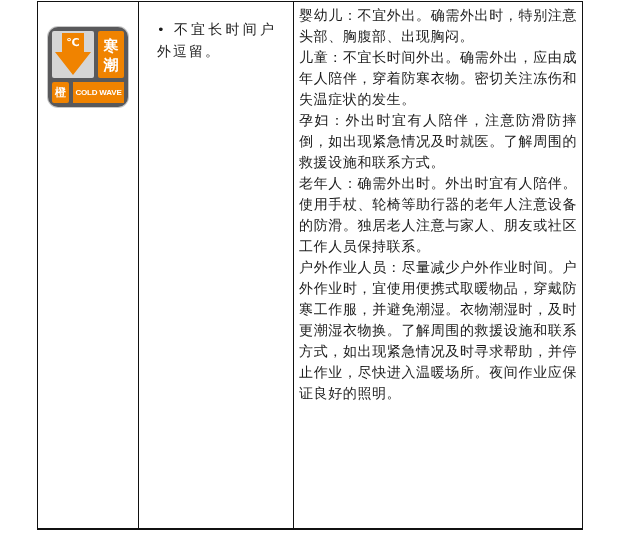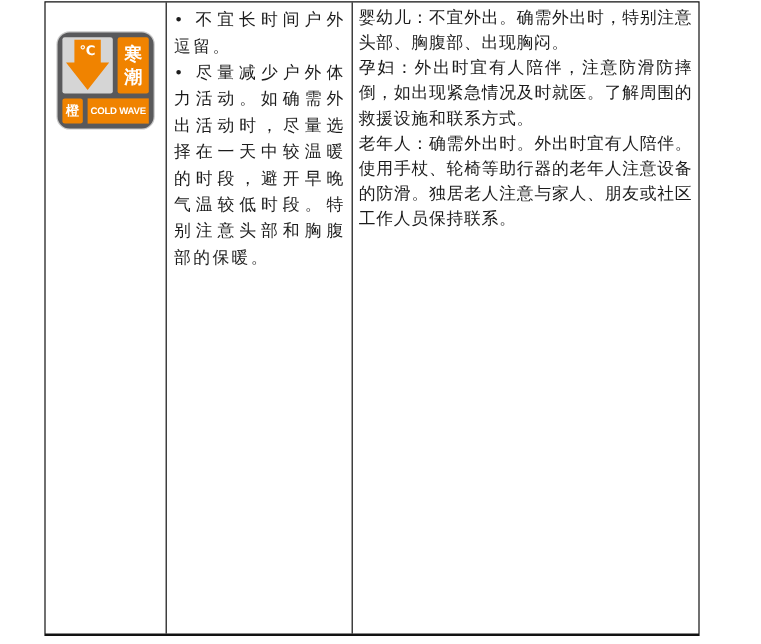--- a/index.html
+++ b/index.html
@@ -46,7 +46,7 @@
     padding: 3px 5px 0 5px;
   }
   .cell-general p {
-    margin: 0;
+    margin: 12px;
     font-size: 14px;
     line-height: 22px;
     letter-spacing: 2px;

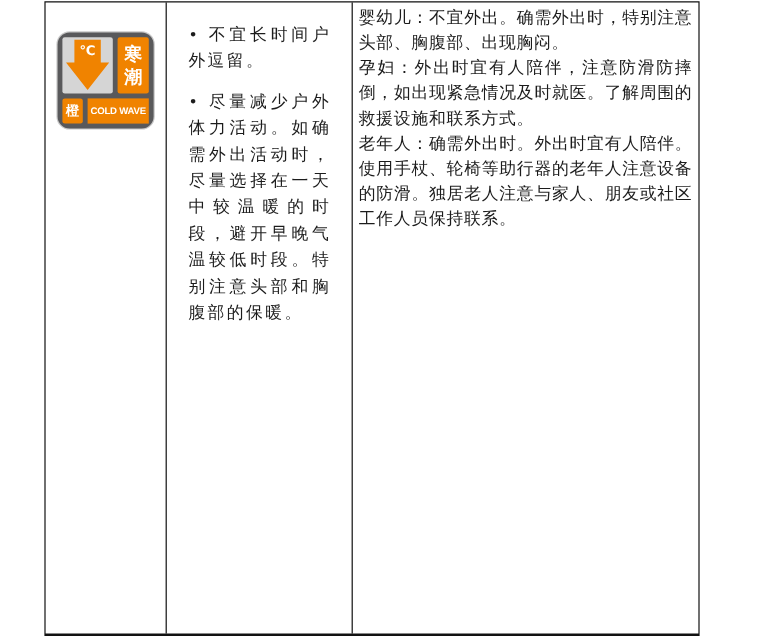--- a/index.html
+++ b/index.html
@@ -166,6 +166,7 @@
 
     <div class="cell cell-groups">
       <p>婴幼儿：不宜外出。确需外出时，特别注意头部、胸腹部、出现胸闷。</p>
+      <p>儿童：不宜长时间外出。确需外出，应由成年人陪伴，穿着防寒衣物。密切关注冻伤和失温症状的发生。</p>
       <p>孕妇：外出时宜有人陪伴，注意防滑防摔倒，如出现紧急情况及时就医。了解周围的救援设施和联系方式。</p>
       <p>老年人：确需外出时。外出时宜有人陪伴。使用手杖、轮椅等助行器的老年人注意设备的防滑。独居老人注意与家人、朋友或社区工作人员保持联系。</p>
     </div>

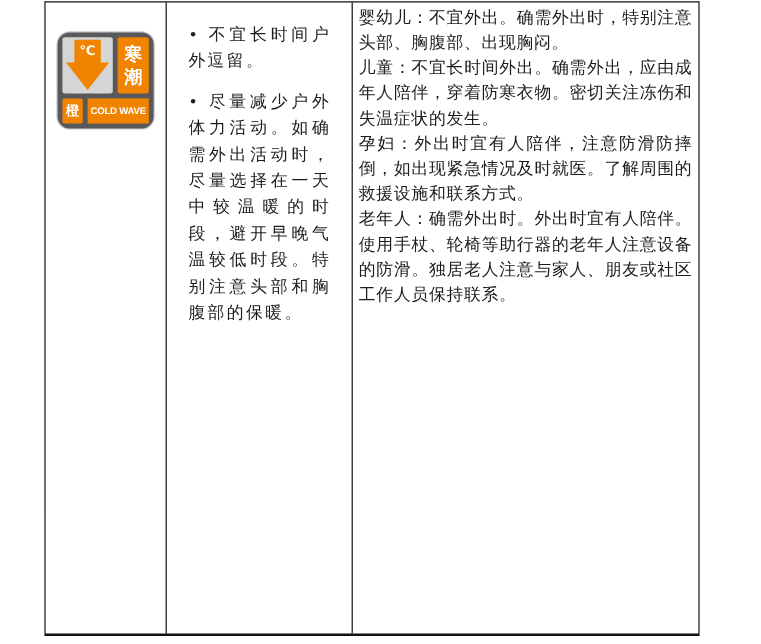--- a/index.html
+++ b/index.html
@@ -161,7 +161,6 @@
 
     <div class="cell cell-general">
       <p><span class="bullet">•</span><span>不宜长时间户外逗留。</span></p>
-      <p><span class="bullet">•</span><span>尽量减少户外体力活动。如确需外出活动时，尽量选择在一天中较温暖的时段，避开早晚气温较低时段。特别注意头部和胸腹部的保暖。</span></p>
     </div>
 
     <div class="cell cell-groups">

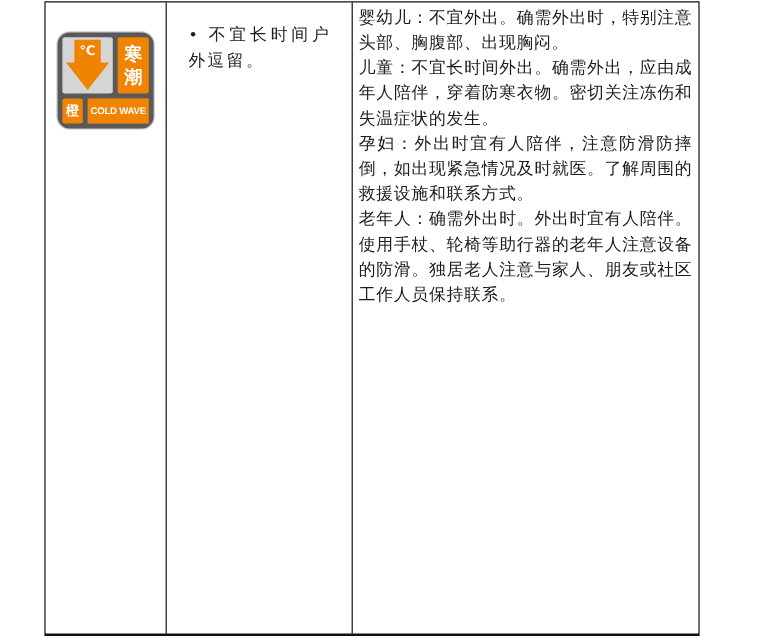--- a/index.html
+++ b/index.html
@@ -168,6 +168,7 @@
       <p>儿童：不宜长时间外出。确需外出，应由成年人陪伴，穿着防寒衣物。密切关注冻伤和失温症状的发生。</p>
       <p>孕妇：外出时宜有人陪伴，注意防滑防摔倒，如出现紧急情况及时就医。了解周围的救援设施和联系方式。</p>
       <p>老年人：确需外出时。外出时宜有人陪伴。使用手杖、轮椅等助行器的老年人注意设备的防滑。独居老人注意与家人、朋友或社区工作人员保持联系。</p>
+      <p>户外作业人员：尽量减少户外作业时间。户外作业时，宜使用便携式取暖物品，穿戴防寒工作服，并避免潮湿。衣物潮湿时，及时更潮湿衣物换。了解周围的救援设施和联系方式，如出现紧急情况及时寻求帮助，并停止作业，尽快进入温暖场所。夜间作业应保证良好的照明。</p>
     </div>
 
   </div>

